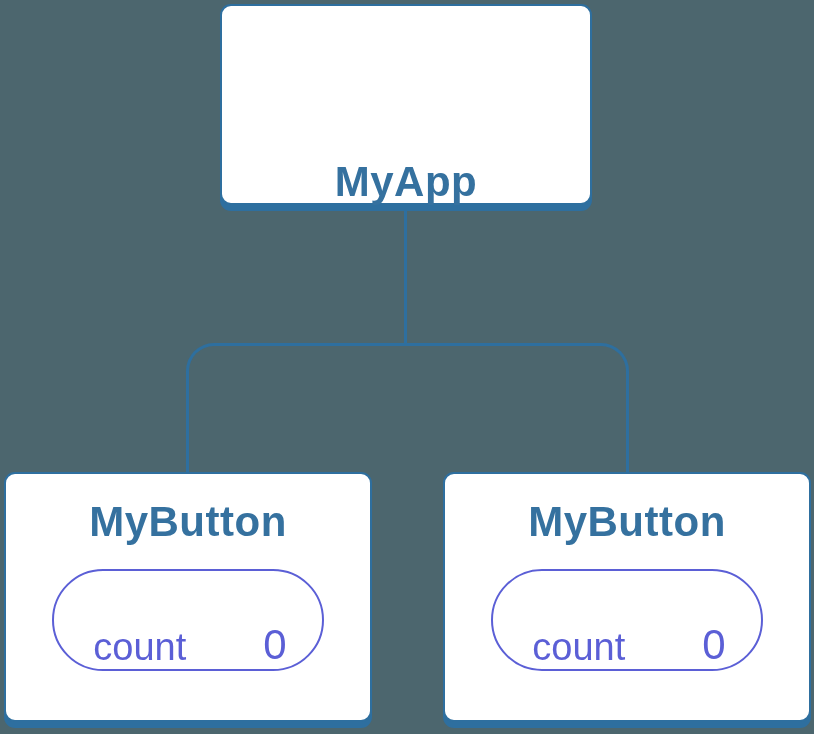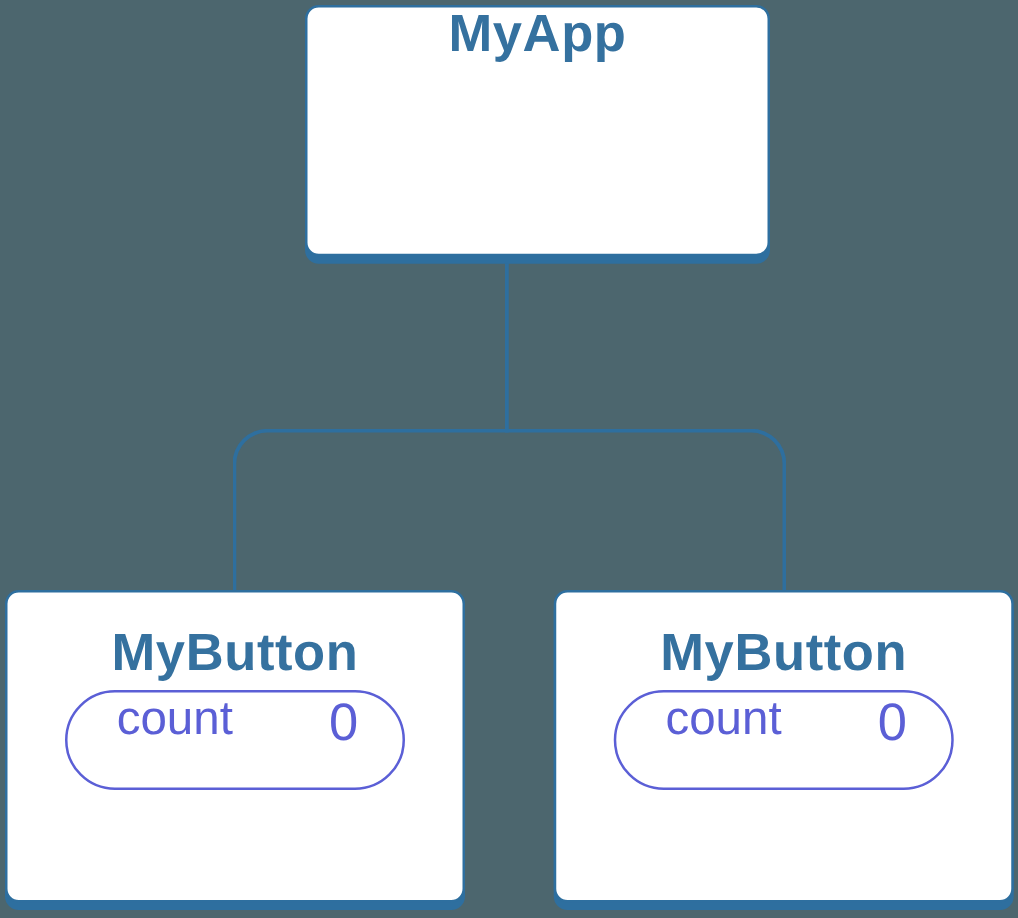--- a/index.html
+++ b/index.html
@@ -34,9 +34,8 @@
     width: 372px;
     height: 201px;
     display: flex;
-    align-items: flex-start;
+    align-items: flex-end;
     justify-content: center;
-    margin-left: 24px;
   }
   .child-node {
     top: 472px;

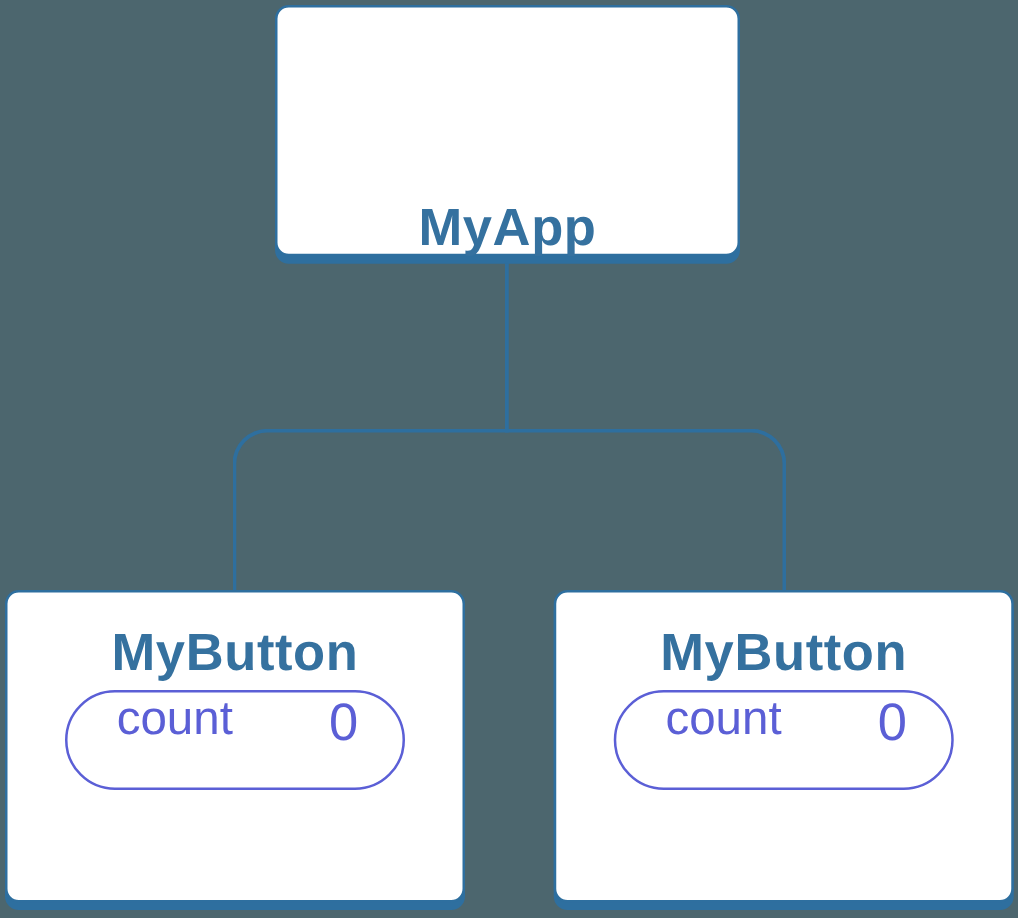--- a/index.html
+++ b/index.html
@@ -84,14 +84,14 @@
 
   
   .state-pill {
-    margin-top: 9px;
+    margin-top: 26px;
     width: 272px;
-    height: 80px;
+    height: 102px;
     border: 2px solid var(--state-accent, #5b5fd6);
     border-radius: 51px;
     background: #ffffff;
     display: flex;
-    align-items: flex-start;
+    align-items: flex-end;
     box-sizing: border-box;
     overflow: hidden;
   }

